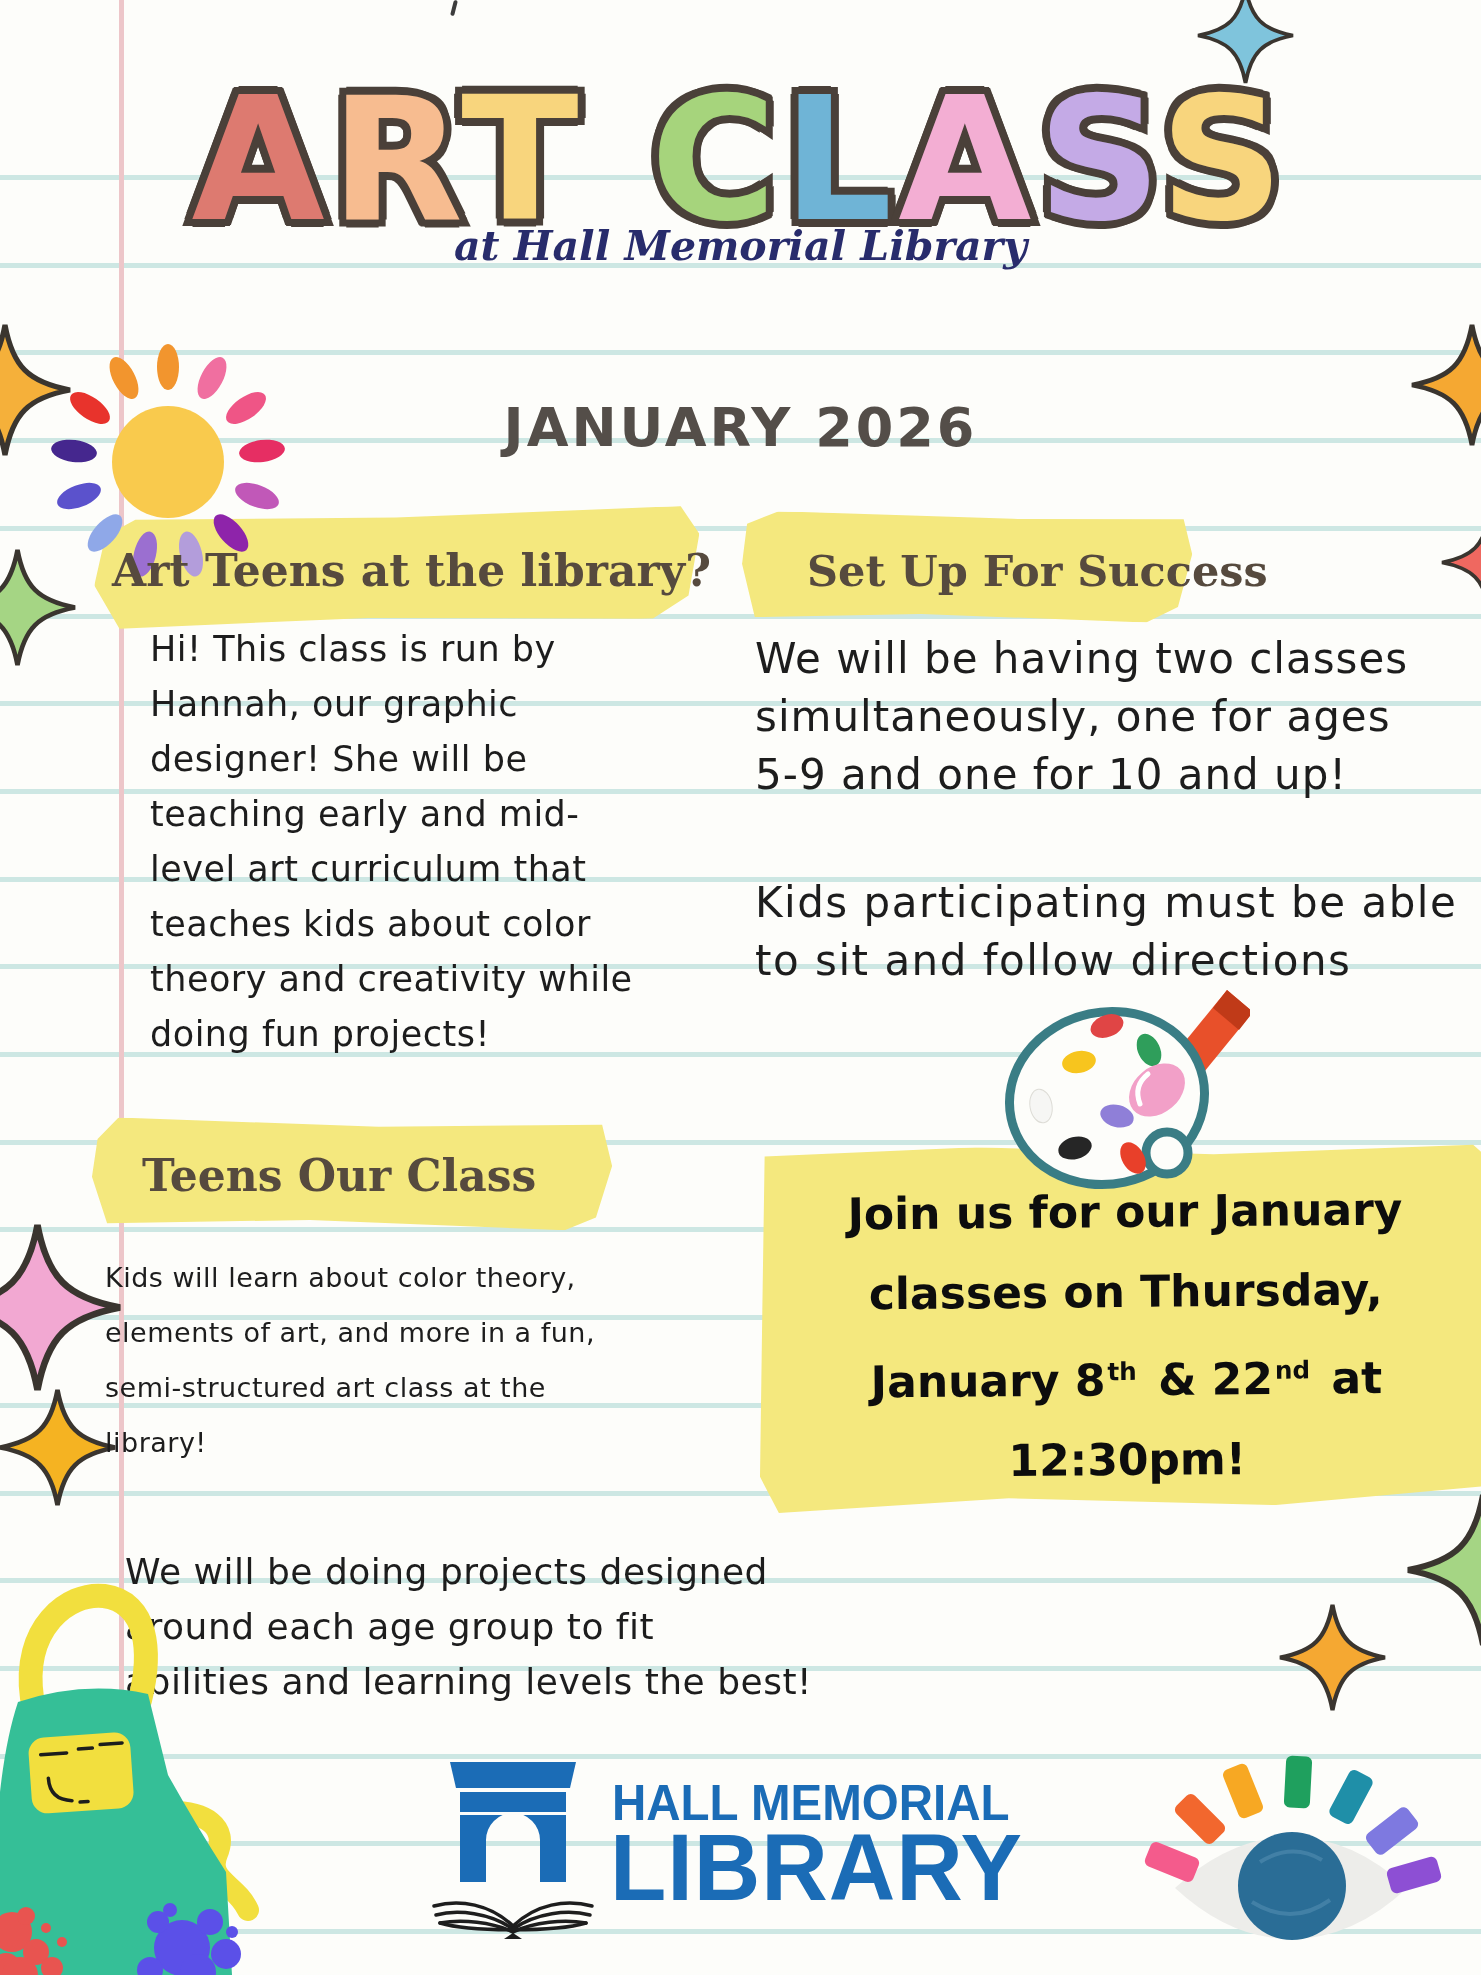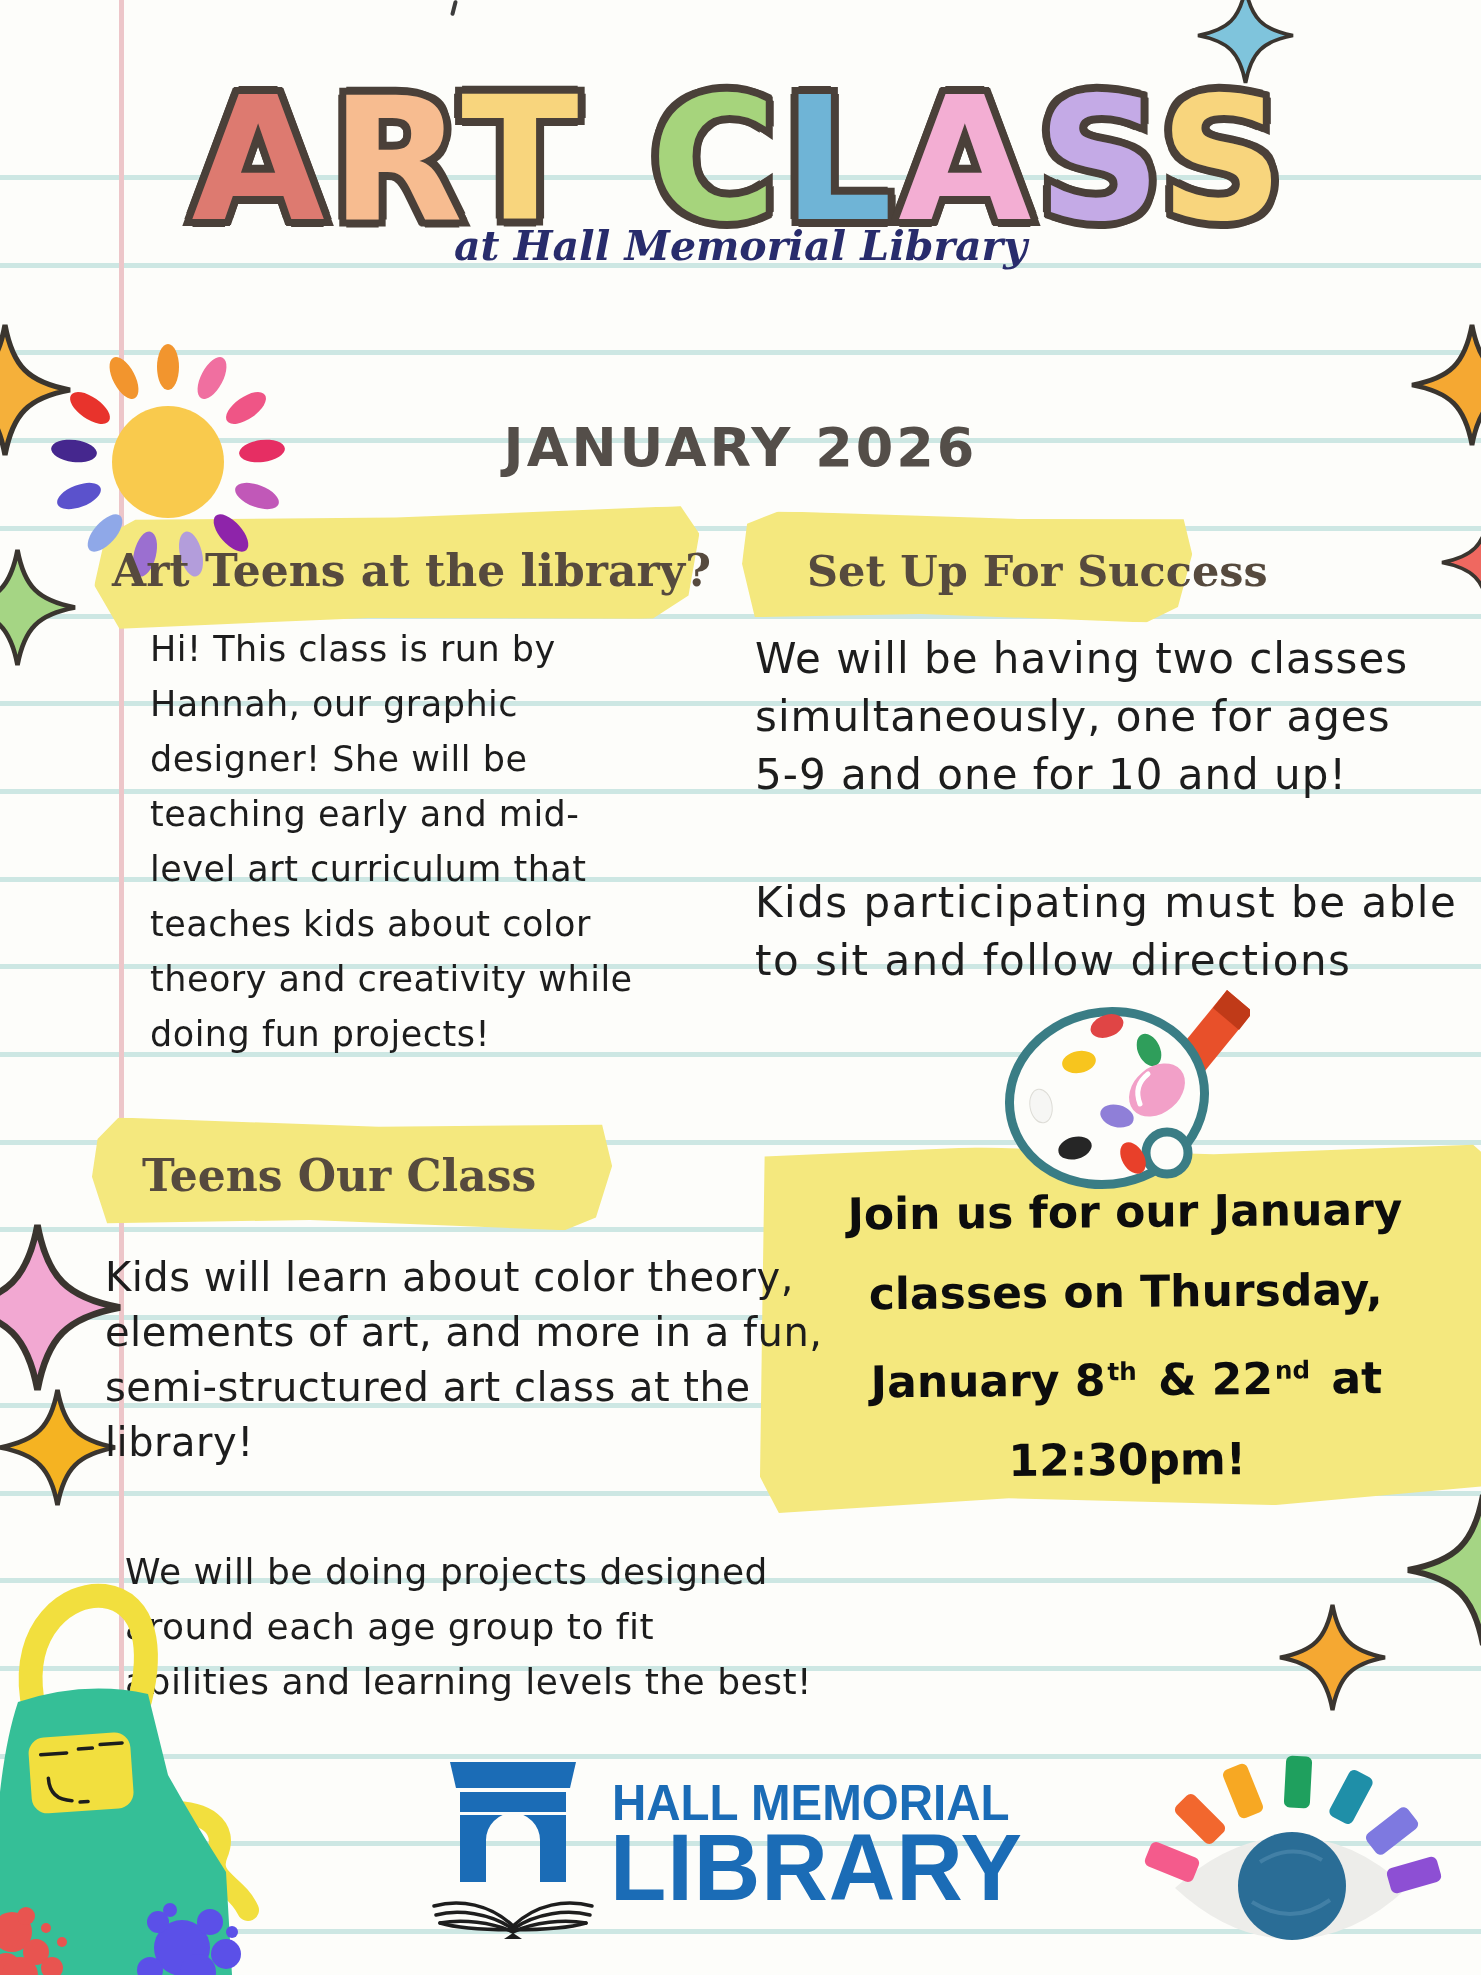--- a/index.html
+++ b/index.html
@@ -35,7 +35,7 @@
     font-family:"DejaVu Serif", serif; font-style:italic; font-weight:bold;
     font-size:41px; color:var(--subtitle-navy,#282c6c); z-index:3; }
   .date { position:absolute; left:0; top:396px; width:100%; text-align:center;
-    font-weight:bold; font-size:54px; color:var(--date-gray,#544e49); letter-spacing:3px; z-index:3;margin-top:20px; }
+    font-weight:bold; font-size:54px; color:var(--date-gray,#544e49); letter-spacing:3px; z-index:3; }
 
   .sun { position:absolute; left:58px; top:344px; width:220px; height:236px; z-index:3; }
   .sun-core { position:absolute; left:54px; top:62px; width:112px; height:112px; border-radius:50%;

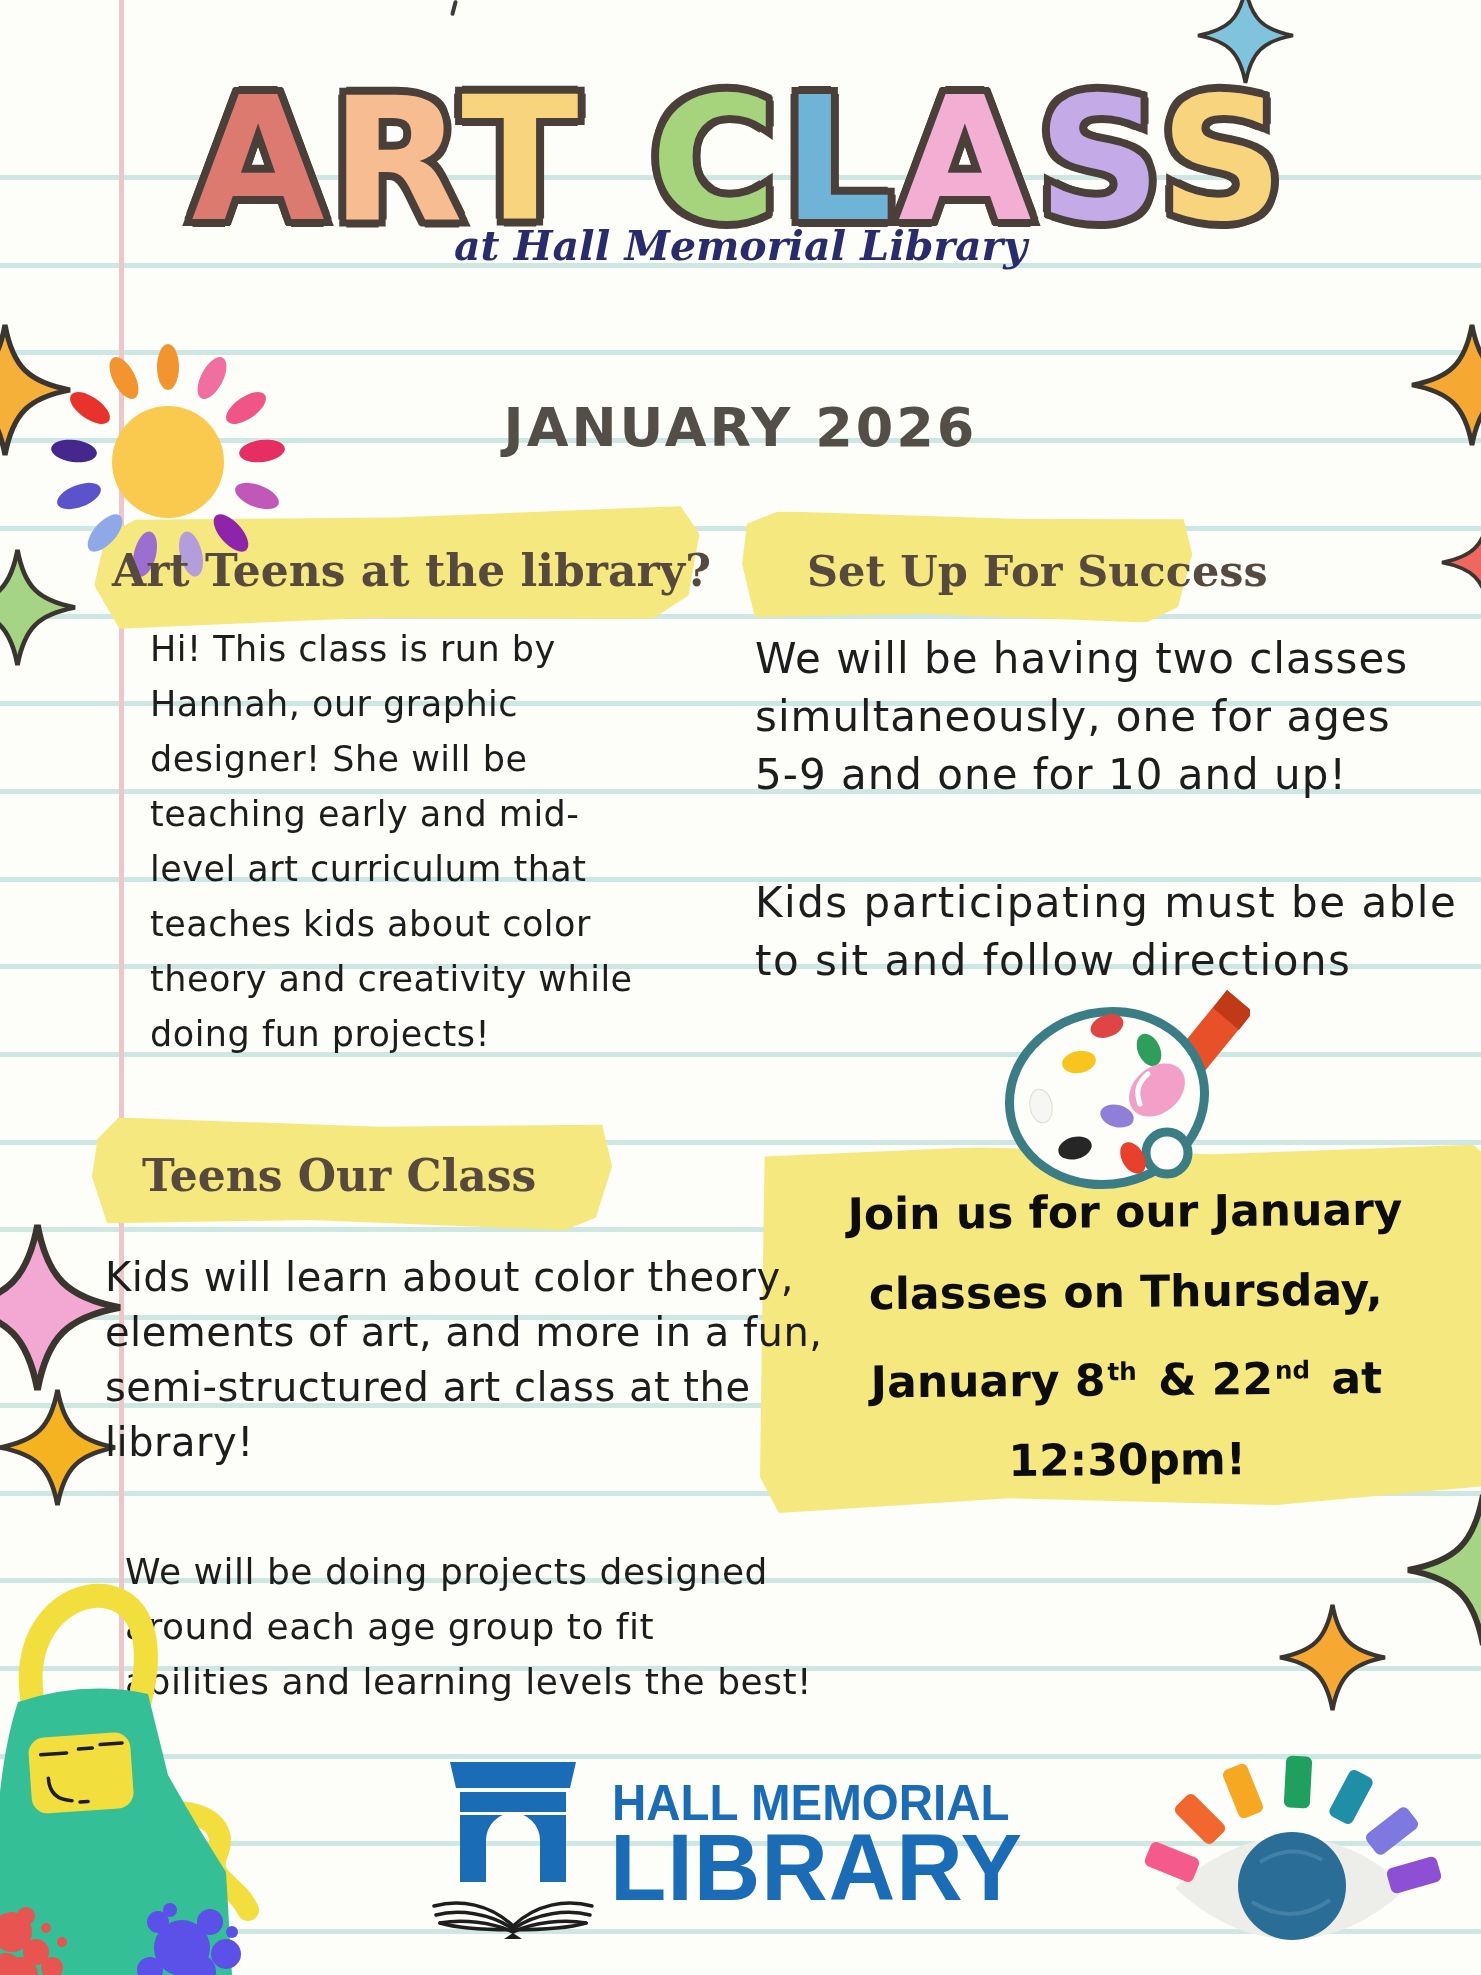--- a/index.html
+++ b/index.html
@@ -60,7 +60,7 @@
   #p-intro   { left:150px; top:622px;  width:600px; font-size:35px; line-height:55px; letter-spacing:0.5px; }
   #p-setup-1 { left:755px; top:630px;  width:790px; font-size:42px; line-height:58px; letter-spacing:1px; }
   #p-setup-2 { left:755px; top:874px;  width:790px; font-size:42px; line-height:58px; letter-spacing:1.5px; }
-  #p-about-1 { left:105px; top:1250px; width:720px; font-size:40px; line-height:55px; letter-spacing:0.5px; }
+  #p-about-1 { left:105px; top:1250px; width:720px; font-size:27px; line-height:55px; letter-spacing:0.5px; }
   #p-about-2 { left:125px; top:1544px; width:780px; font-size:36px; line-height:55px; letter-spacing:0.5px; }
 
   .announce {

